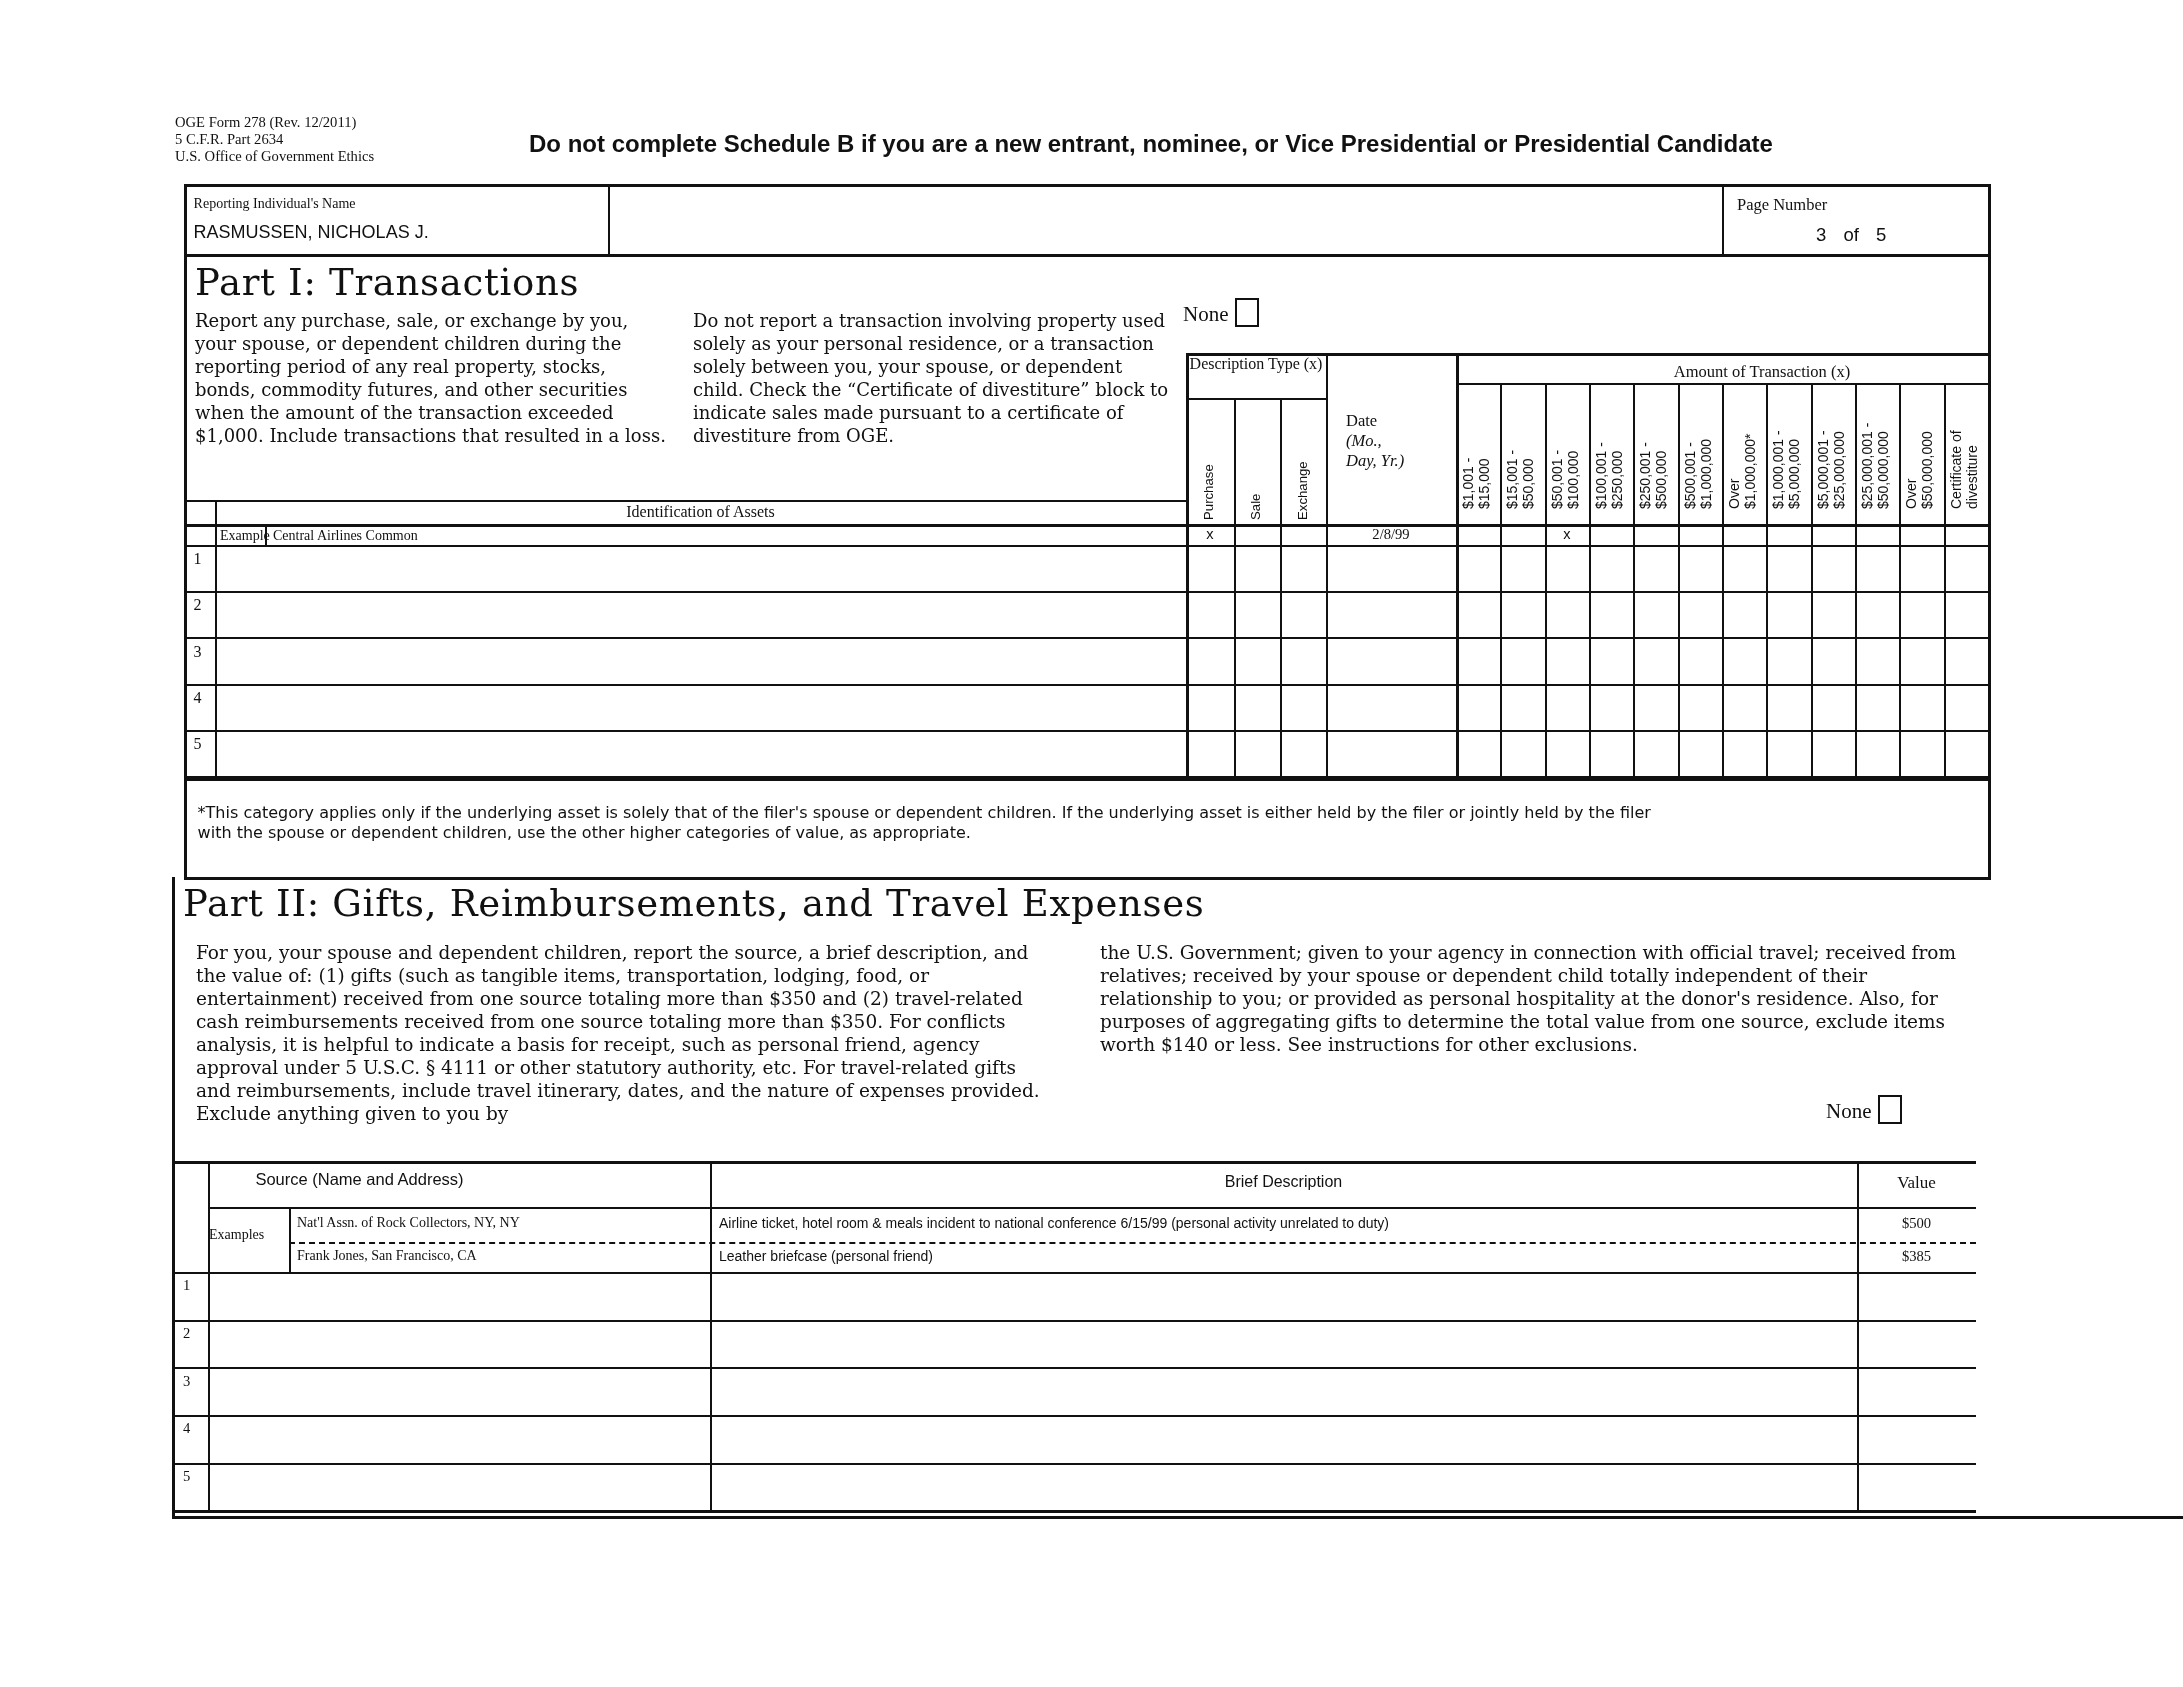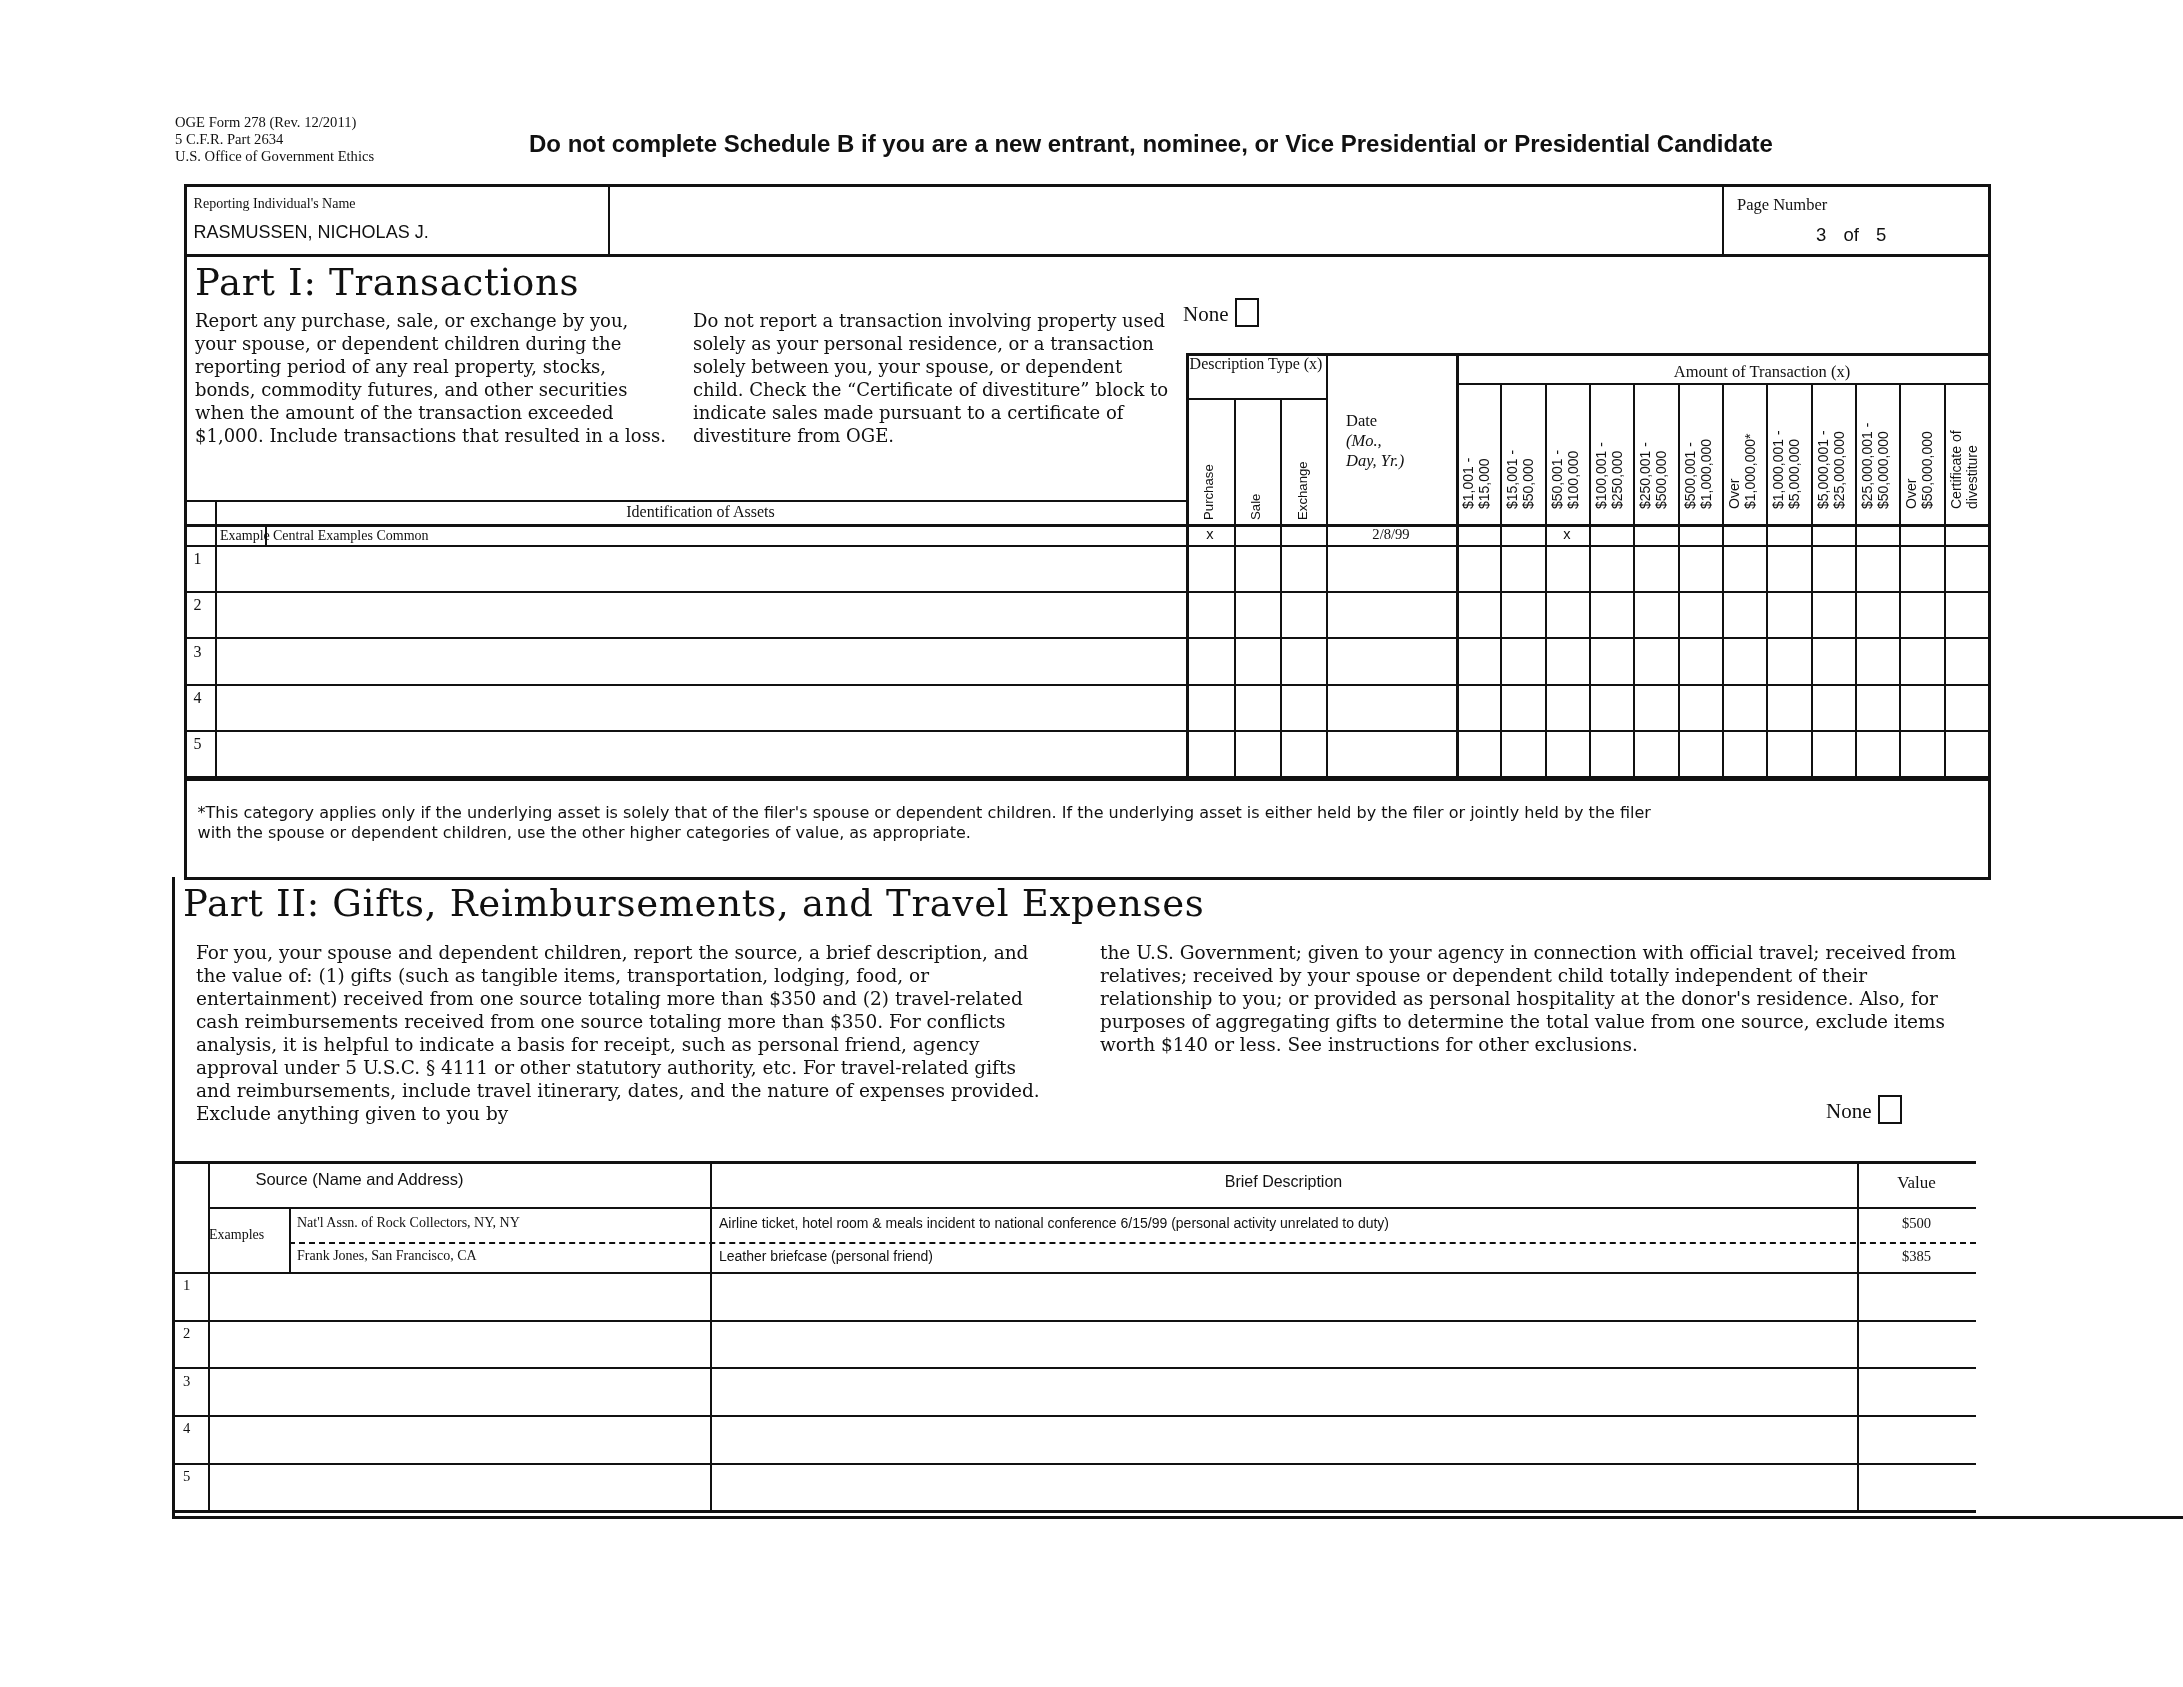--- a/index.html
+++ b/index.html
@@ -163,7 +163,7 @@
       </div>
       <div class="colhead" style="left: 28px; top: 150px; width: 971px; font-size: 16px;">Identification of Assets</div>
       <div class="cell-text" style="left: 33px; top: 175px; font-size: 14px; font-family: &quot;Liberation Serif&quot;, serif;">Example</div>
-      <div class="cell-text" style="left: 86px; top: 175px; font-size: 14px; font-family: &quot;Liberation Serif&quot;, serif;">Central Examples Common</div>
+      <div class="cell-text" style="left: 86px; top: 175px; font-size: 14px; font-family: &quot;Liberation Serif&quot;, serif;">Central Airlines Common</div>
       <div class="cell-text" style="left: 999px; top: 173px; width: 48px; text-align: center;">x</div>
       <div class="cell-text" style="left: 1047px; top: 173px; width: 46px; text-align: center;"></div>
       <div class="cell-text" style="left: 1093px; top: 173px; width: 46px; text-align: center;"></div>

